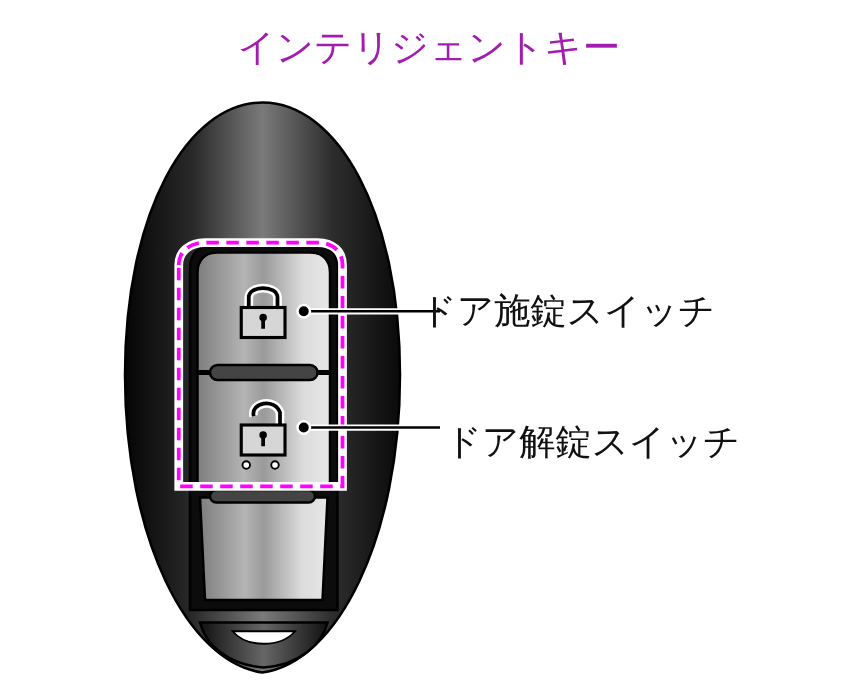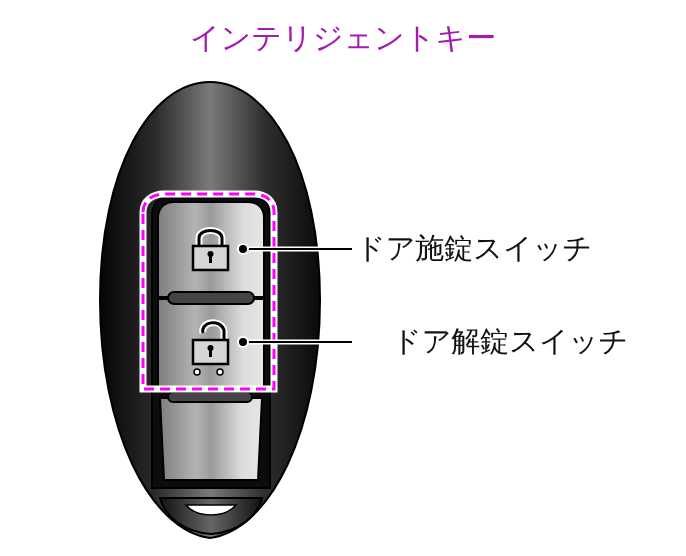--- a/index.html
+++ b/index.html
@@ -97,7 +97,7 @@
   </g>
 </svg>
 
-<div class="label" style="left:356px; top:229px;text-align:center;">ドア施錠スイッチ</div>
+<div class="label" style="left:336px; top:229px;text-align:center;">ドア施錠スイッチ</div>
 <div class="label" style="left:356px; top:322px;margin-left:36px;">ドア解錠スイッチ</div>
 
 </body></html>

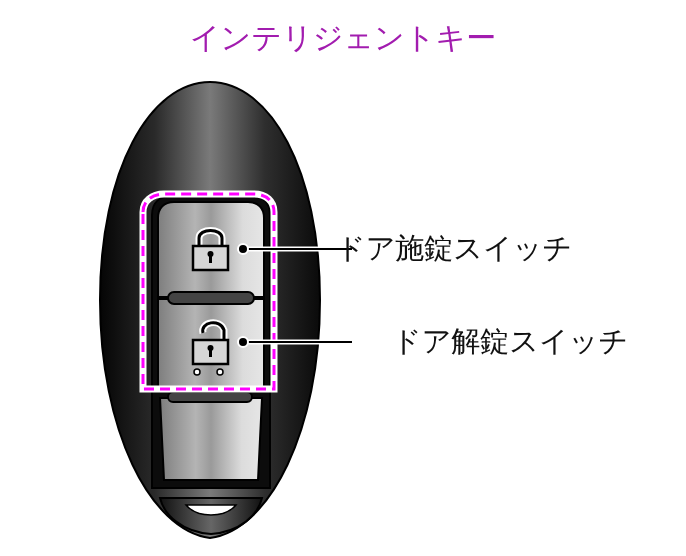--- a/index.html
+++ b/index.html
@@ -98,6 +98,6 @@
 </svg>
 
 <div class="label" style="left:336px; top:229px;text-align:center;">ドア施錠スイッチ</div>
-<div class="label" style="left:356px; top:322px;margin-left:36px;">ドア解錠スイッチ</div>
+<div class="label" style="left:356px; top:334px;">ドア解錠スイッチ</div>
 
 </body></html>

